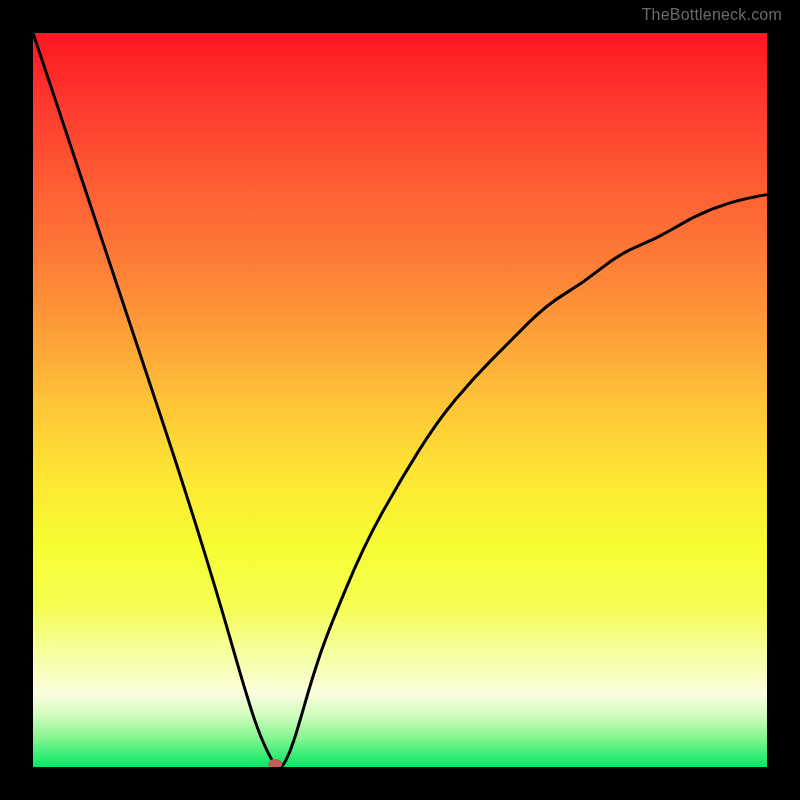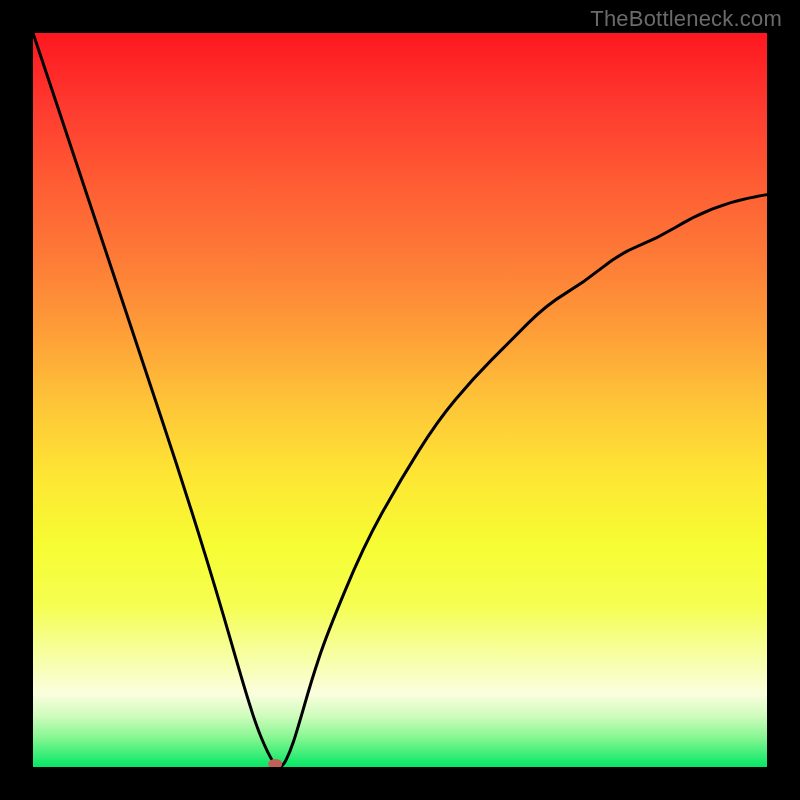--- a/index.html
+++ b/index.html
@@ -54,7 +54,7 @@
     top: 6px;
     right: 18px;
     color: #6a6a6a;
-    font-size: 22px;
+    font-size: 16px;
     letter-spacing: 0.2px;
     user-select: none;
   }

